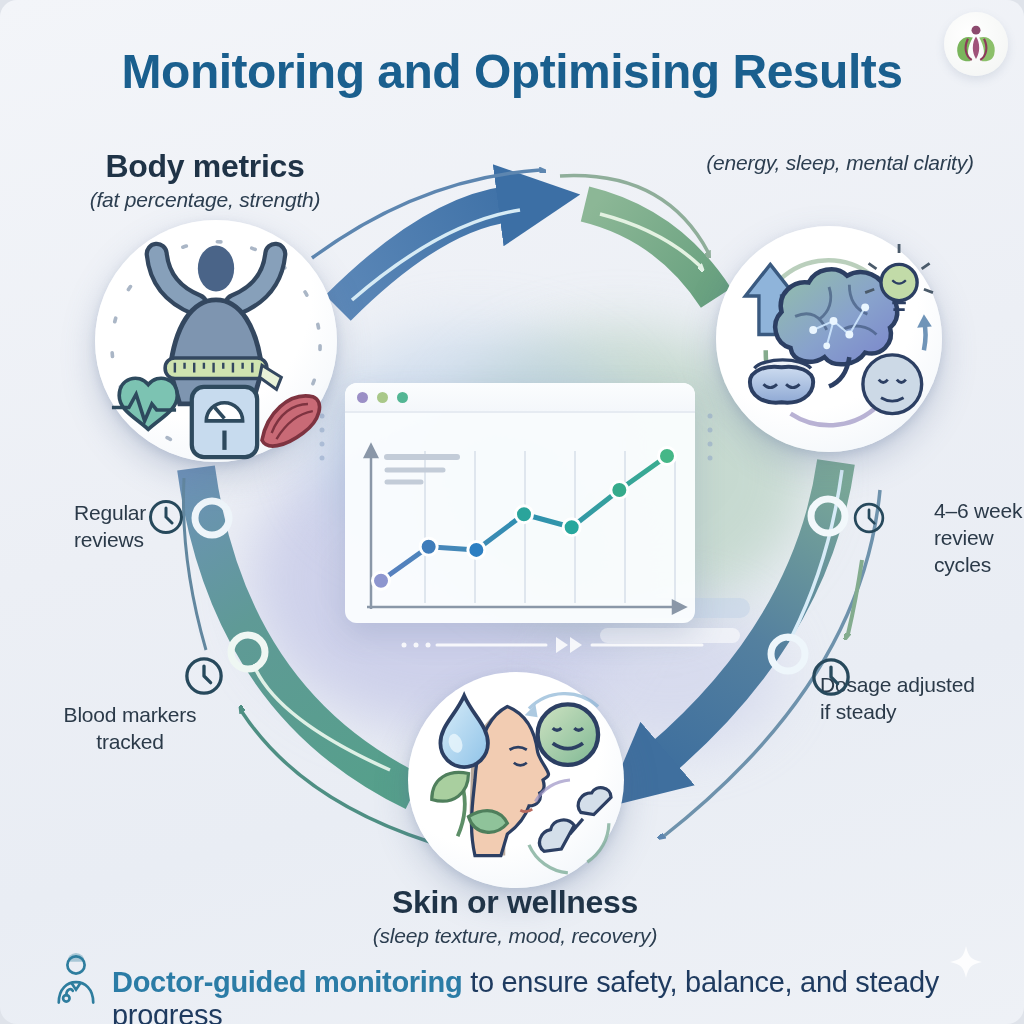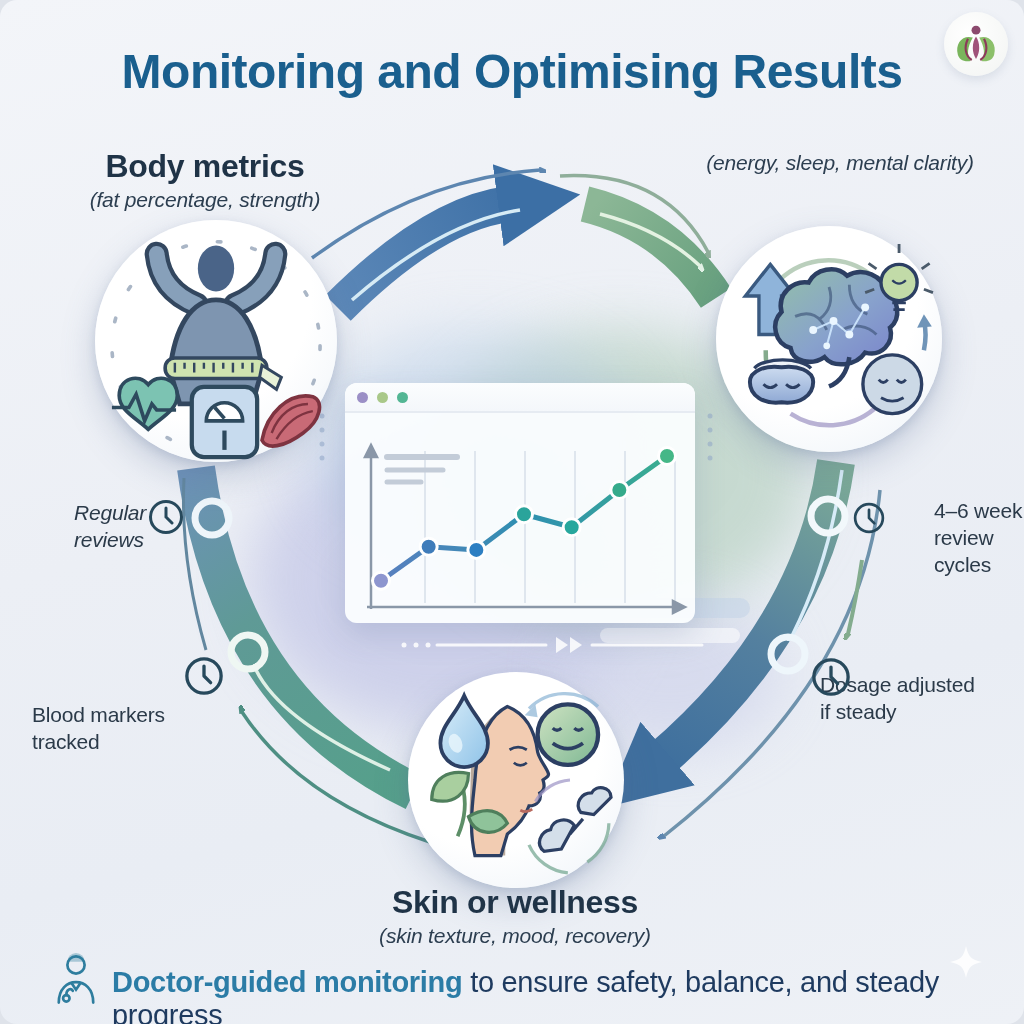--- a/index.html
+++ b/index.html
@@ -353,7 +353,7 @@
     </g>
   </svg>
 
-  <div class="annot" style="left:74px;top:499px;font-style:italic;">
+  <div class="annot" style="left:74px;top:499px;">
     <div>Regular</div>
     <div>reviews</div>
   </div>

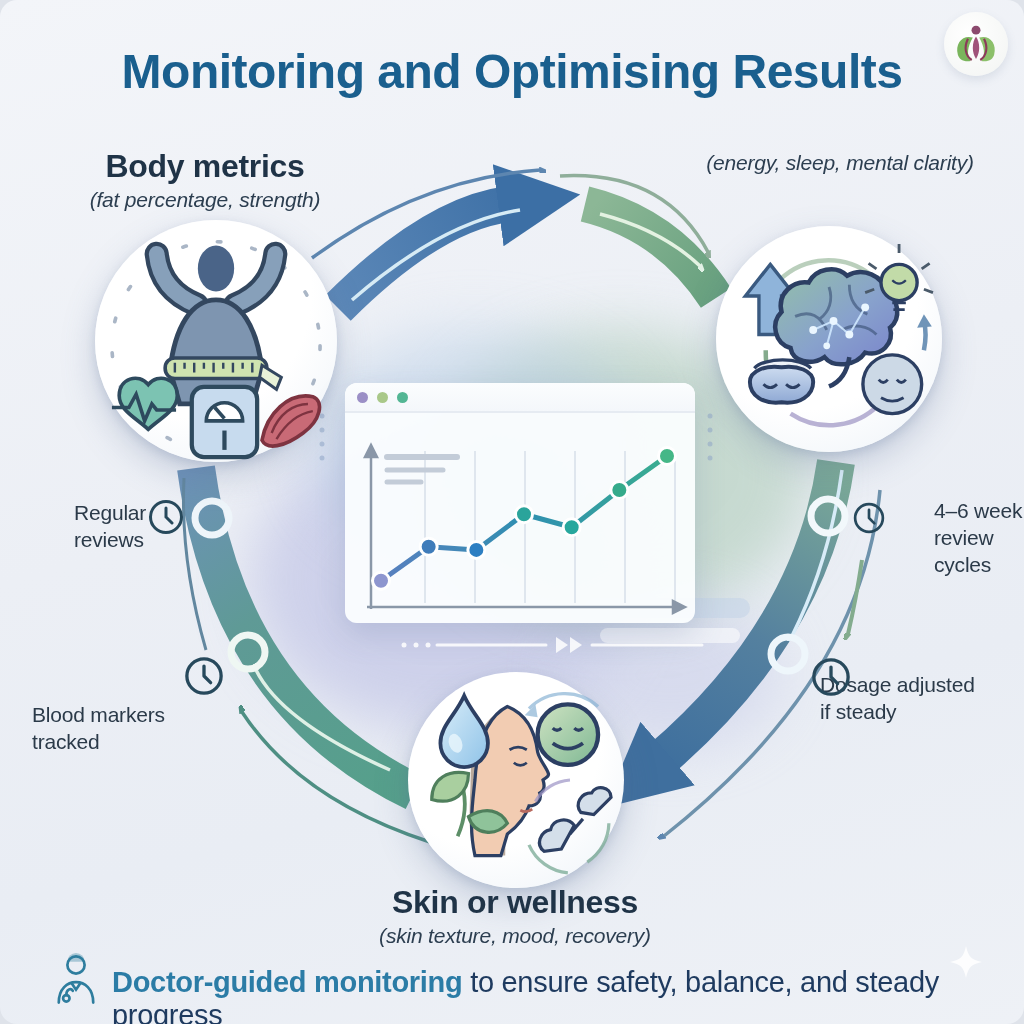--- a/index.html
+++ b/index.html
@@ -371,7 +371,7 @@
     <path d="M19 19 V10 M19 19 L25 25" stroke="#27495c" stroke-width="3" stroke-linecap="round"></path>
   </svg>
 
-  <div class="annot" style="left:32px;top:701px;width:180px;text-align:left;">
+  <div class="annot" style="left:40px;top:701px;width:180px;text-align:center;">
     <div>Blood markers</div>
     <div>tracked</div>
   </div>

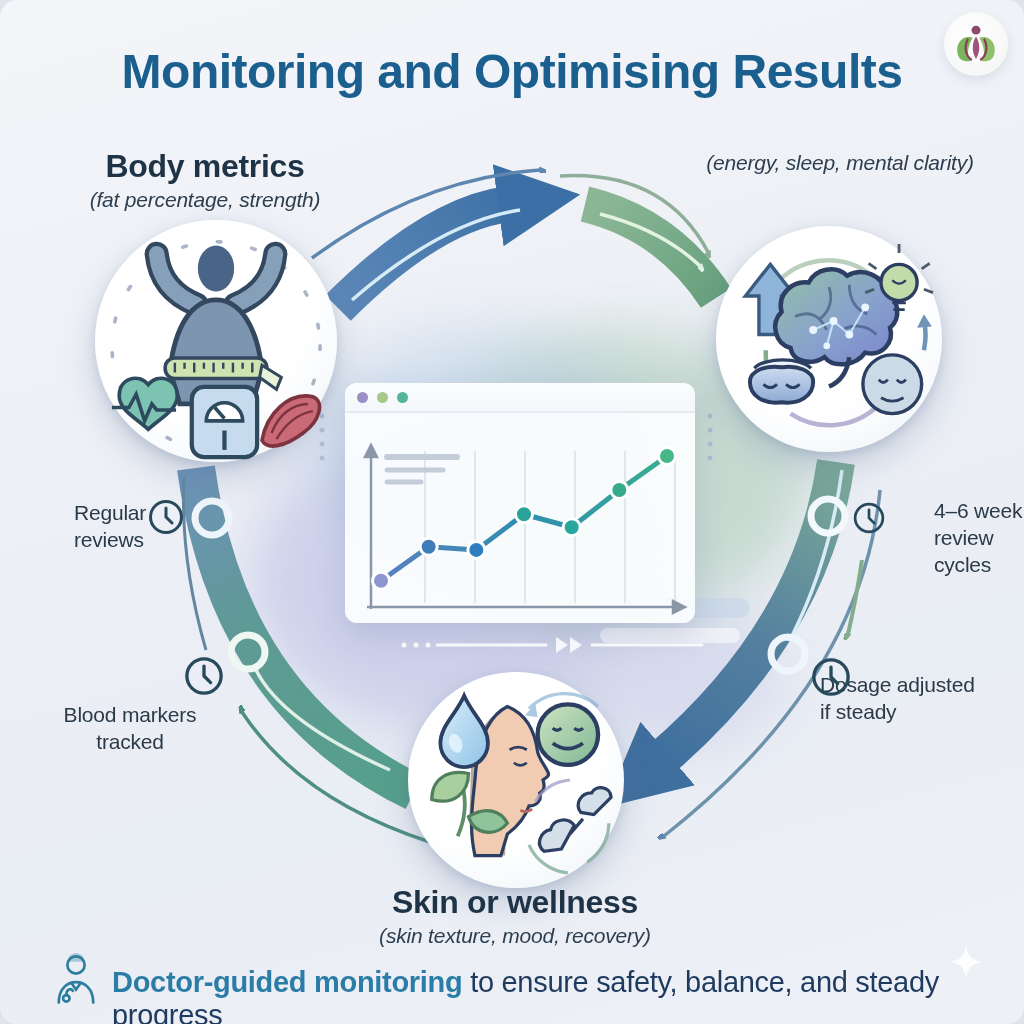--- a/index.html
+++ b/index.html
@@ -290,7 +290,7 @@
   </div>
   <div class="node-label" style="left:340px;top:884px;width:350px;">
     <div class="node-title">Skin or wellness</div>
-    <div class="node-sub">(skin texture, mood, recovery)</div>
+    <div class="node-sub">(sleep texture, mood, recovery)</div>
   </div>
 
   <div id="chart-window">

